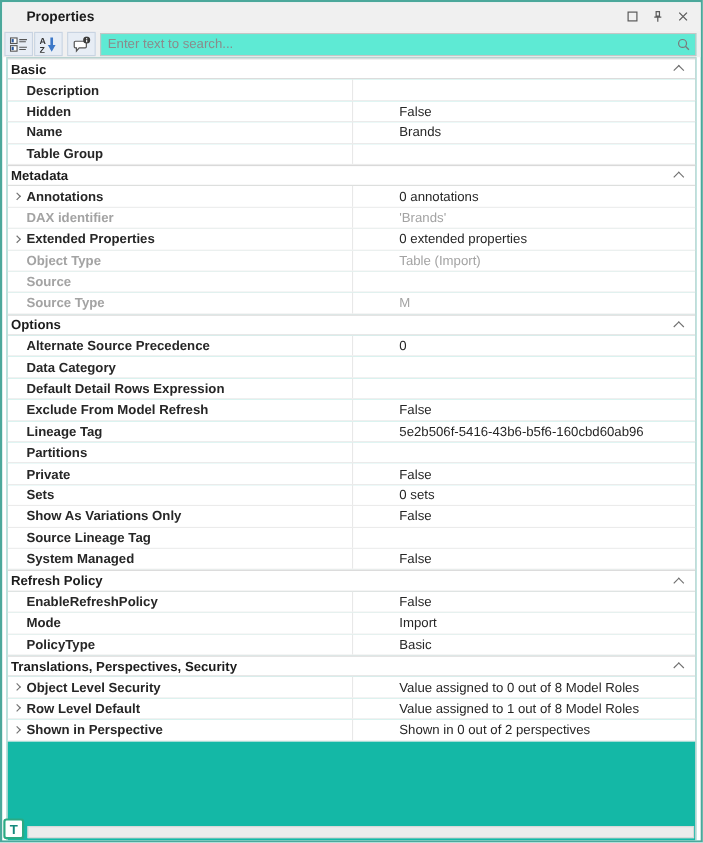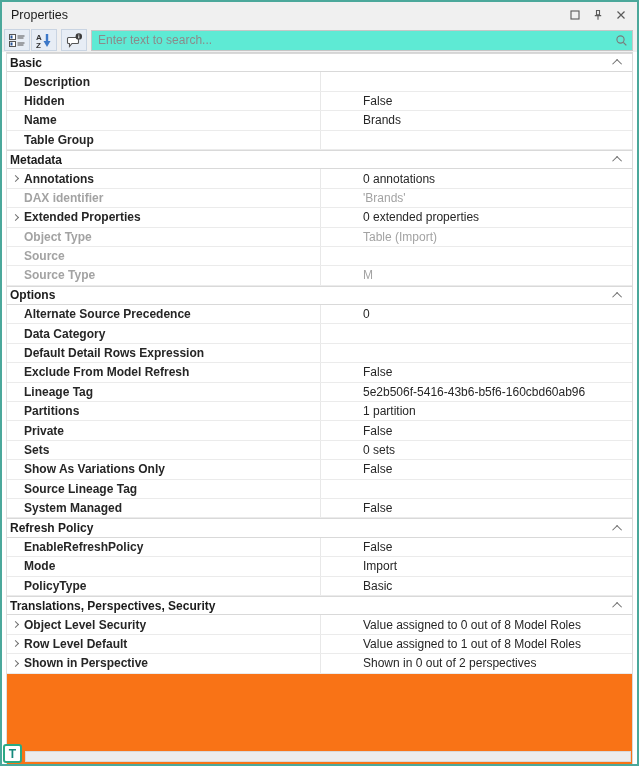--- a/index.html
+++ b/index.html
@@ -11,7 +11,7 @@
 
   
   .titlebar{position:absolute;top:0;left:0;right:0;height:26px;background:#f0f0f0;display:flex;align-items:center;}
-  .title{font-weight:normal;color:#1b1b1b;padding-left:9px;font-size:12.5px;}
+  .title{font-weight:bold;color:#1b1b1b;padding-left:22px;font-size:12.5px;}
   .win-controls{margin-left:auto;display:flex;align-items:center;gap:7px;padding-right:8px;}
   .win-btn{width:16px;height:16px;display:flex;align-items:center;justify-content:center;cursor:default;}
 

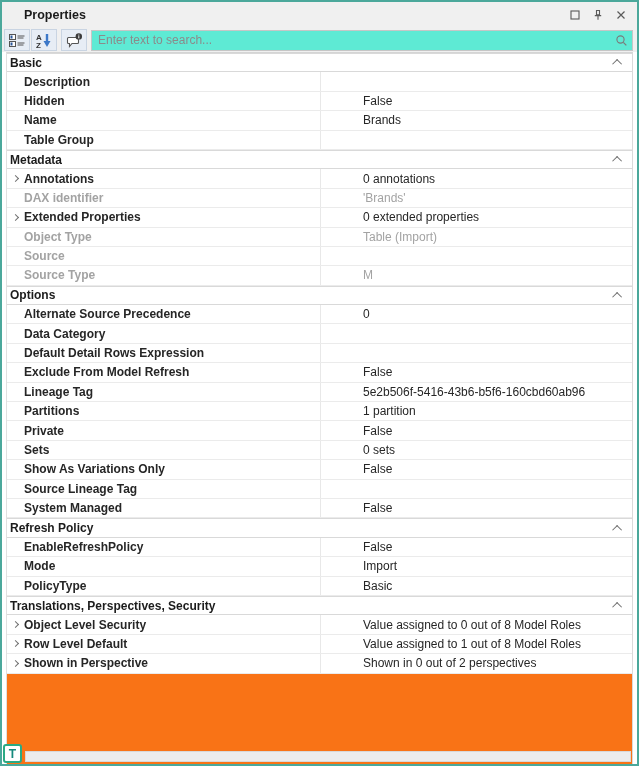--- a/index.html
+++ b/index.html
@@ -25,7 +25,7 @@
   .magnifier{position:absolute;right:4px;top:3px;}
 
   
-  .gridblock{position:absolute;top:50px;left:4px;right:4px;bottom:0;background:#f97316;border-left:1px solid #e0e0e0;border-right:1px solid #dadada;border-top:1px solid #d5d5d5;}
+  .gridblock{position:absolute;top:50px;left:4px;right:4px;bottom:0;background:#14b8a6;border-left:1px solid #e0e0e0;border-right:1px solid #dadada;border-top:1px solid #d5d5d5;}
   .rows{position:absolute;top:0;left:0;right:0;}
   .row{height:19.4px;display:flex;align-items:center;border-bottom:1px solid #ebebeb;background:#fff;}
   .row.section{border-top:1px solid #d9d9d9;border-bottom:1px solid #d9d9d9;height:19.4px;}

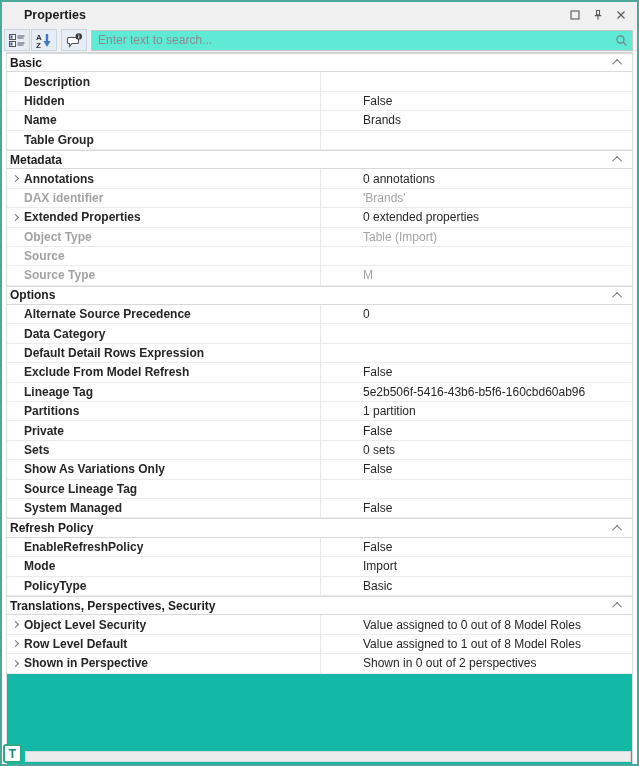--- a/index.html
+++ b/index.html
@@ -226,7 +226,6 @@
             <div class="cell label-cell">
               <span class="plabel">Partitions</span>
             </div>
-            <div class="cell value-cell">1 partition</div>
           </div>
           <div class="row property">
             <div class="cell label-cell">

